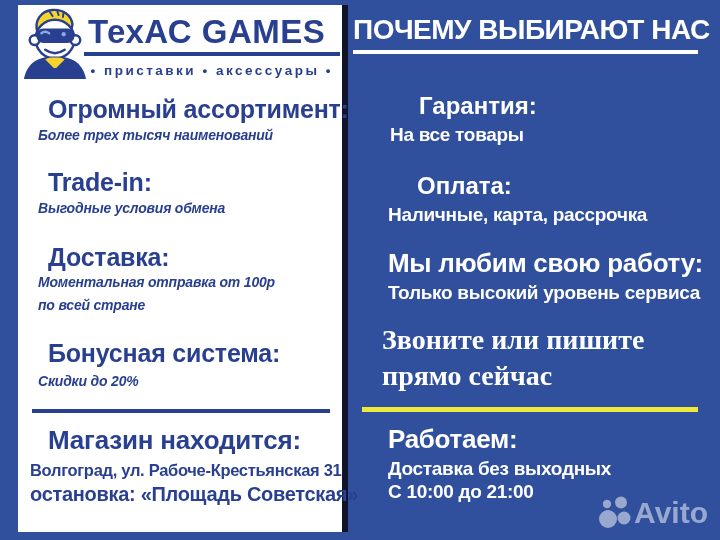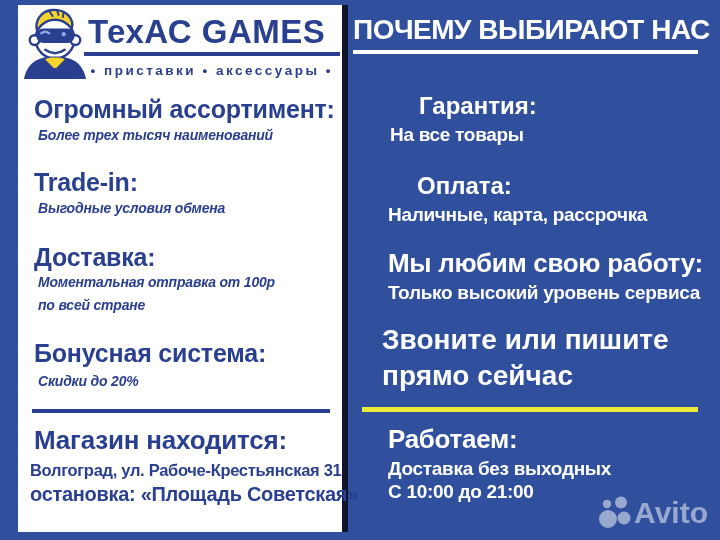--- a/index.html
+++ b/index.html
@@ -30,7 +30,7 @@
     position:absolute;left:0;top:58px;width:100%;text-align:center;
     font-size:13.5px;letter-spacing:2.5px;white-space:nowrap;
   }
-  .l-head{position:absolute;left:16px;font-size:25px;white-space:nowrap;letter-spacing:-0.2px;text-align:center;}
+  .l-head{position:absolute;left:30px;font-size:25px;white-space:nowrap;letter-spacing:-0.2px;text-align:center;}
   .l-body{position:absolute;left:20px;font-size:14px;white-space:nowrap;letter-spacing:-0.2px;font-style:italic;}
   .l-divider{position:absolute;left:14px;top:404px;width:298px;height:4px;background:#293f8f;}
   .l-addr{position:absolute;left:12px;font-size:16.5px;letter-spacing:-0.3px;white-space:nowrap;}

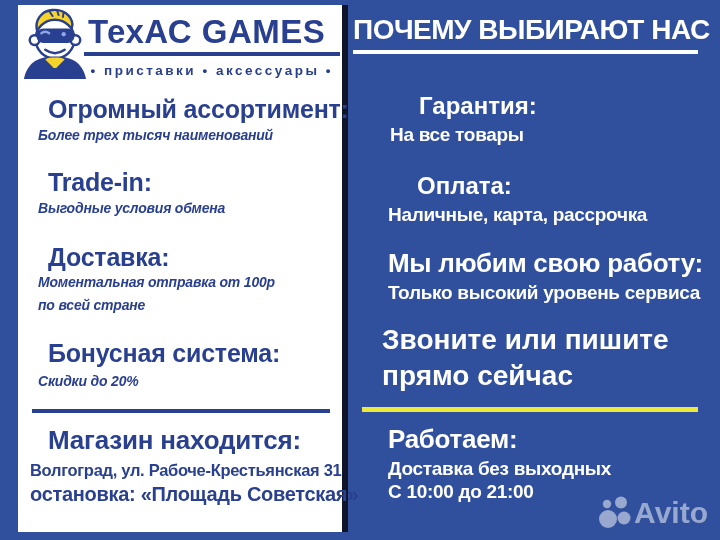--- a/index.html
+++ b/index.html
@@ -44,7 +44,7 @@
   .r-head{position:absolute;color:#fff;font-size:24px;white-space:nowrap;margin-left:29px;}
   .r-head-lg{position:absolute;color:#fff;font-size:26px;white-space:nowrap;letter-spacing:-0.3px;}
   .r-body{position:absolute;color:#fff;font-size:19px;white-space:nowrap;letter-spacing:-0.3px;}
-  .r-cta{position:absolute;color:#fff;font-size:28px;white-space:nowrap;}
+  .r-cta{position:absolute;color:#fff;font-size:28px;white-space:nowrap;font-family:Liberation Serif, serif;}
   .r-divider{position:absolute;left:362px;top:407px;width:336px;height:5px;background:#ece93b;}
   .avito{
     position:absolute;right:12px;top:496px;display:flex;align-items:center;

